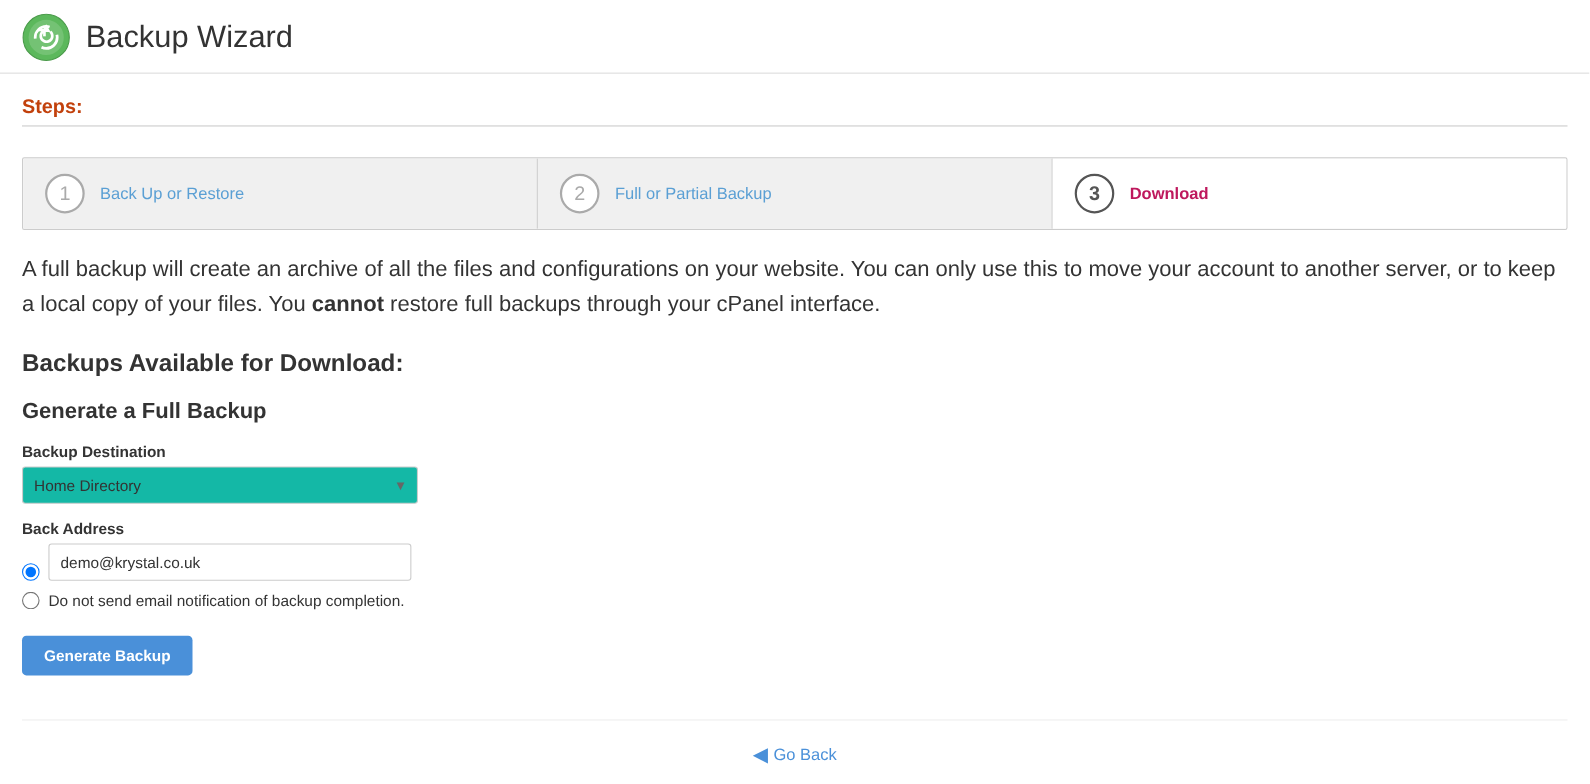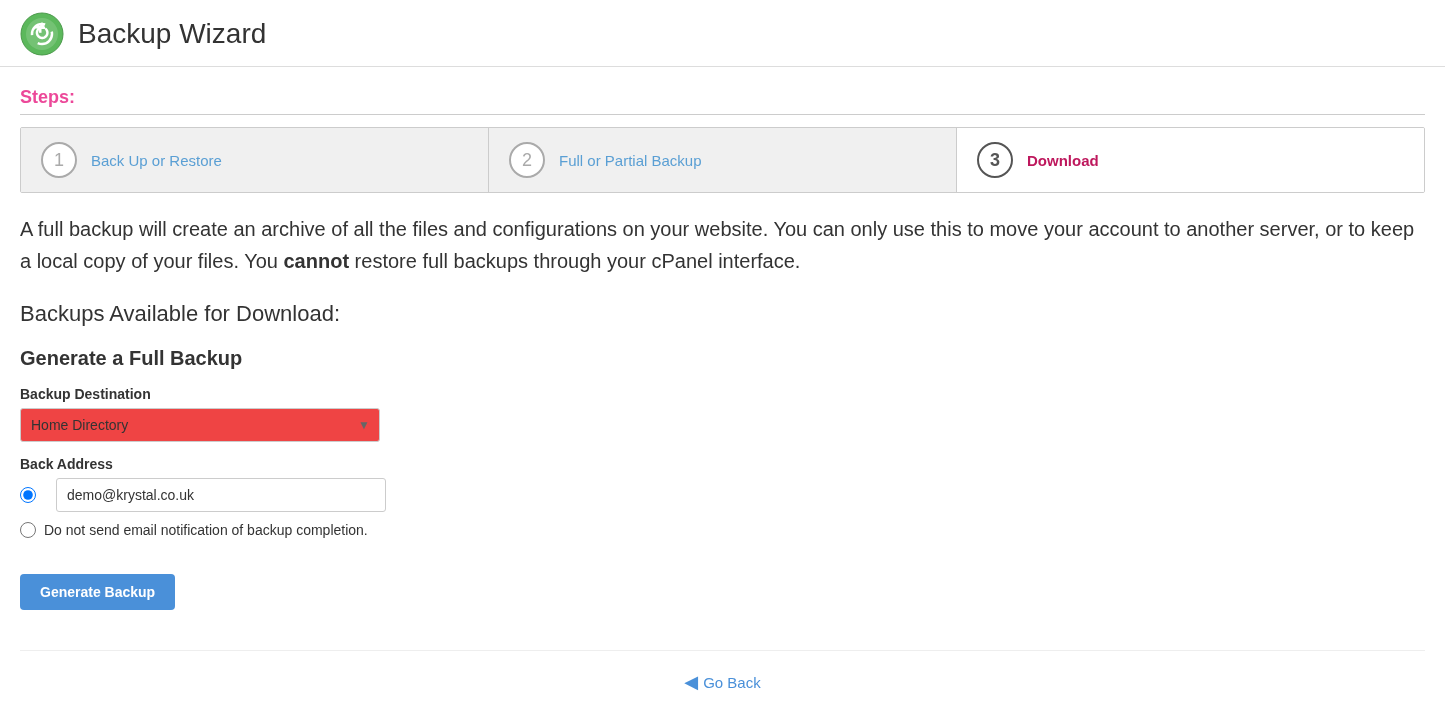--- a/index.html
+++ b/index.html
@@ -32,8 +32,8 @@
     .steps-label {
       font-size: 18px;
       font-weight: bold;
-      margin-bottom: 12px;
-      color: #ec4899;
+      margin-bottom: 28px;
+      color: #c2410c;
       border-bottom: 1px solid #ccc;
       padding-bottom: 6px;
     }

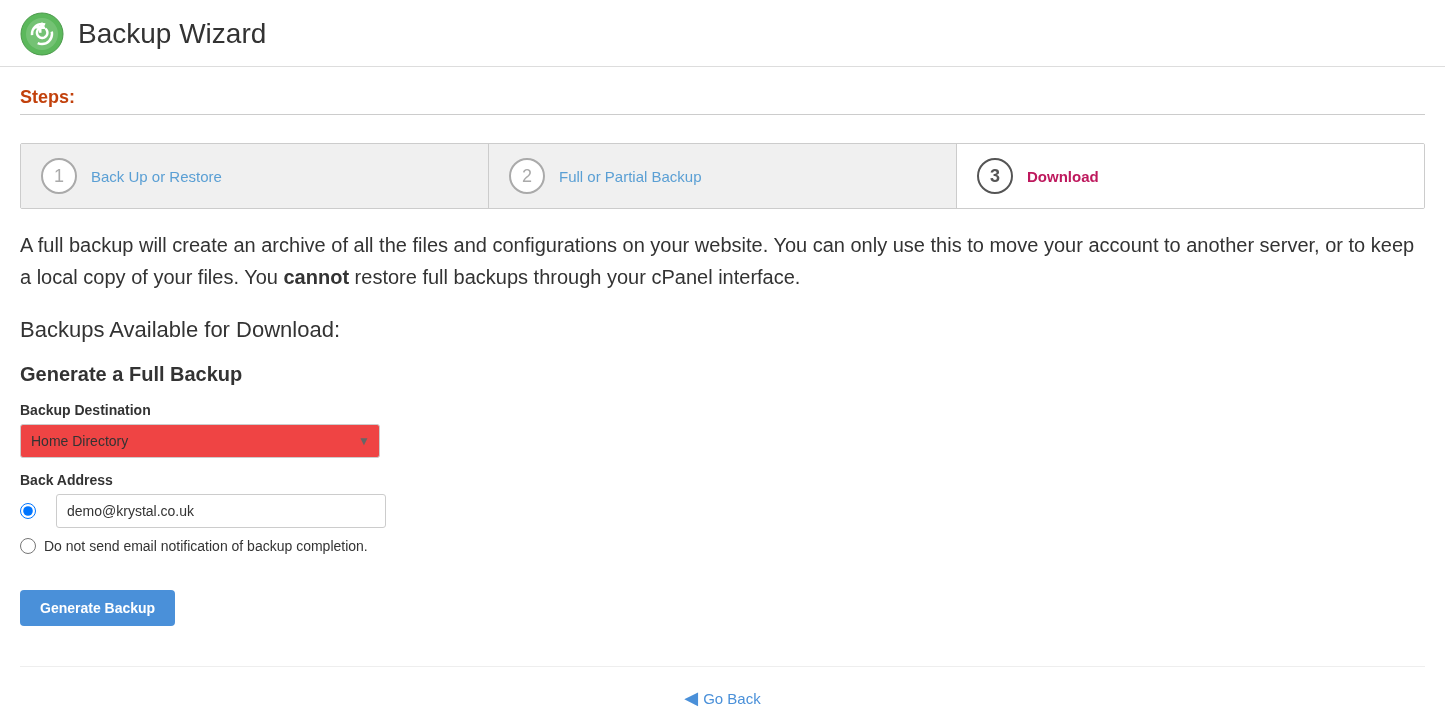--- a/index.html
+++ b/index.html
@@ -99,7 +99,7 @@
     }
     .section-title {
       font-size: 22px;
-      font-weight: normal;
+      font-weight: bold;
       margin-bottom: 20px;
       color: #333;
     }

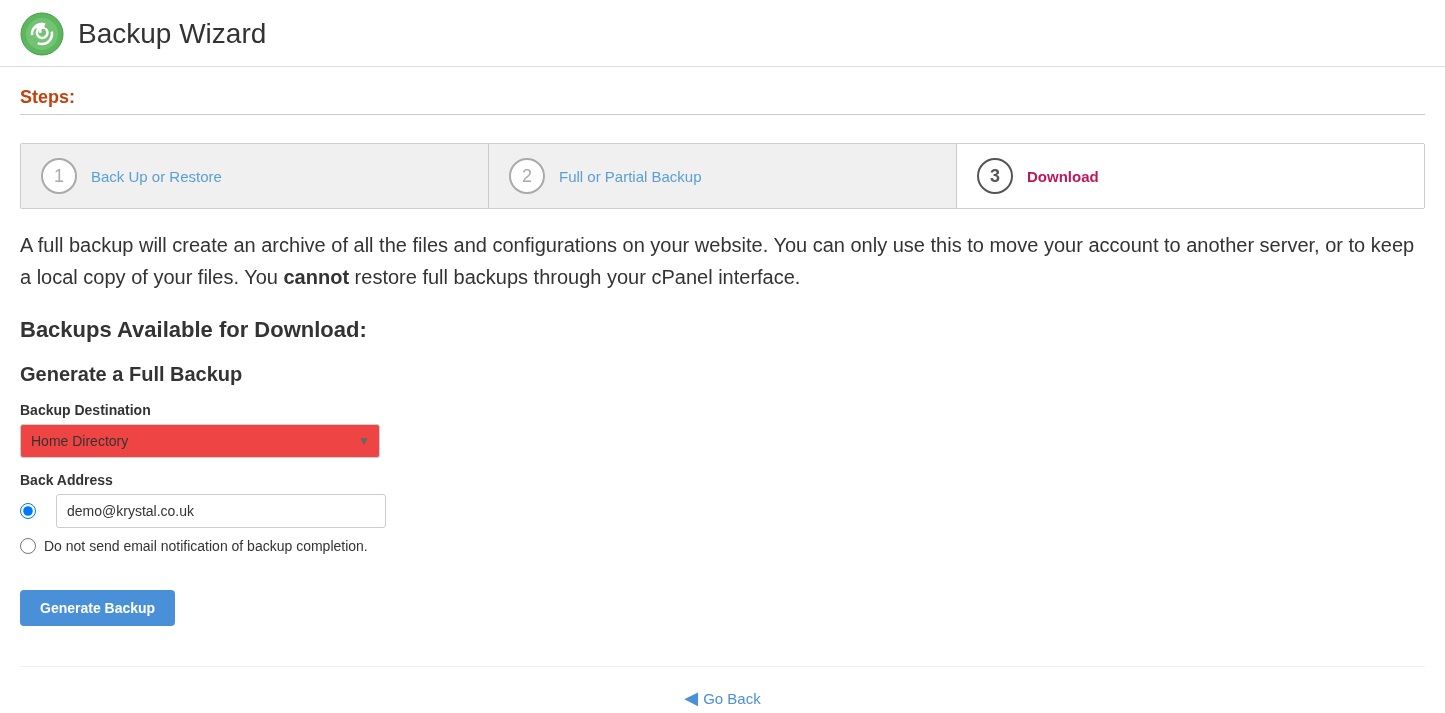--- a/index.html
+++ b/index.html
@@ -128,7 +128,7 @@
       padding: 8px 30px 8px 10px;
       border: 1px solid #ccc;
       border-radius: 3px;
-      background: #ef4444;
+      background: #14b8a6;
       font-size: 14px;
       appearance: none;
       -webkit-appearance: none;

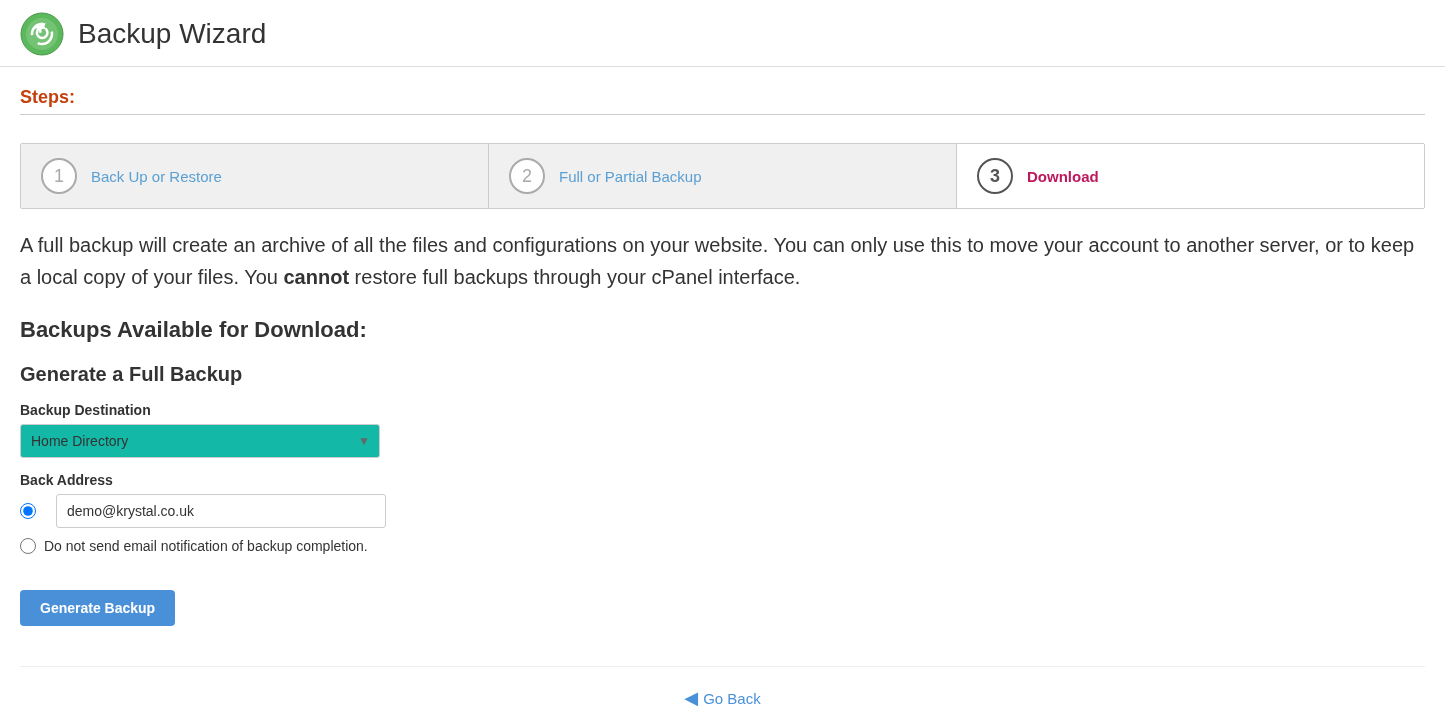--- a/index.html
+++ b/index.html
@@ -146,8 +146,8 @@
     }
     .email-row {
       display: flex;
-      align-items: center;
-      gap: 20px;
+      align-items: flex-end;
+      gap: 8px;
       margin-bottom: 10px;
     }
     .email-radio {

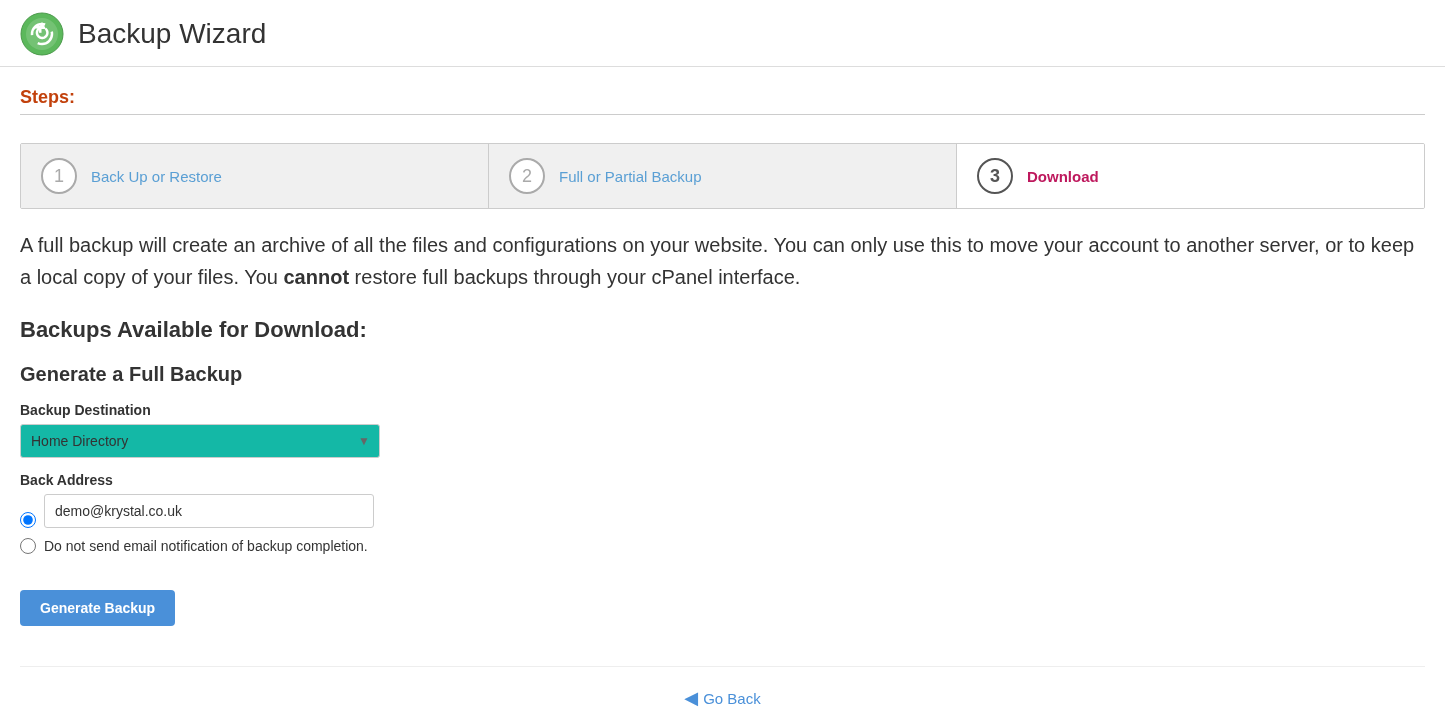--- a/index.html
+++ b/index.html
@@ -167,7 +167,7 @@
       display: flex;
       align-items: center;
       gap: 8px;
-      margin-bottom: 36px;
+      margin-bottom: 24px;
     }
     .no-email-radio {
       width: 16px;

